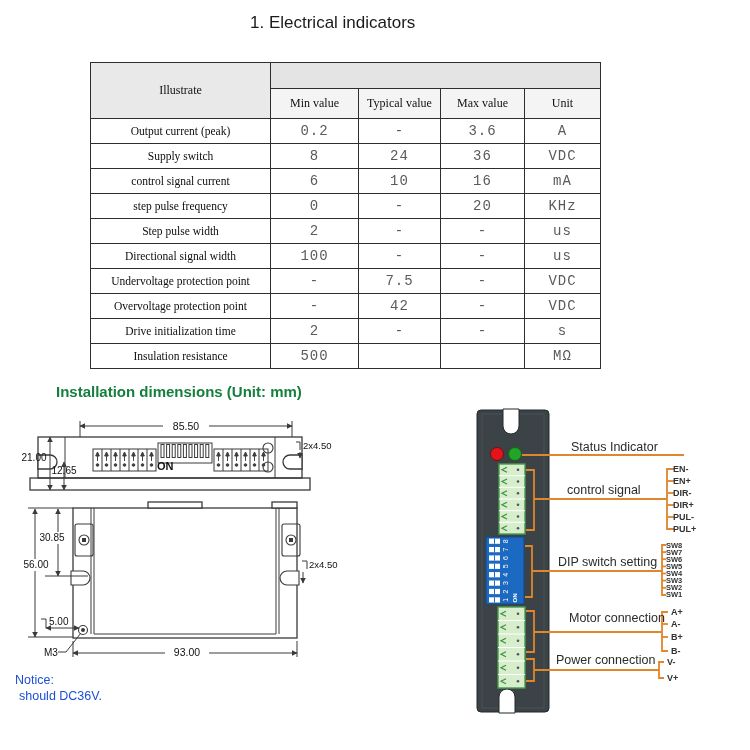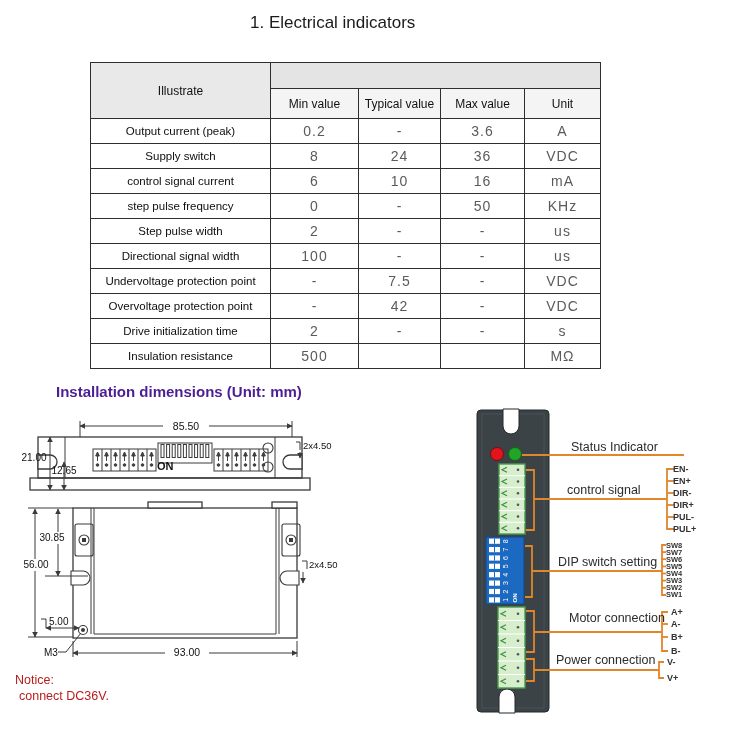--- a/index.html
+++ b/index.html
@@ -8,7 +8,7 @@
   .page-title{position:absolute;left:250px;top:13px;font-size:17px;color:#1a1a1a;}
   
   #spec-table{position:absolute;left:90px;top:62px;border-collapse:collapse;table-layout:fixed;}
-  #spec-table td{border:1.5px solid #2e2e2e;padding:0;text-align:center;vertical-align:middle;overflow:hidden;}
+  #spec-table td{border:1.5px solid #2e2e2e;padding:0;text-align:center;vertical-align:middle;overflow:hidden;font-family:Liberation Serif, serif;}
   #spec-table .topbar{background:#e4e4e4;height:25px;}
   #spec-table .illu{background:#e9e9e9;font-size:12px;color:#111;}
   #spec-table .hrow td{background:#f4f4f4;font-size:12px;height:29px;color:#111;}

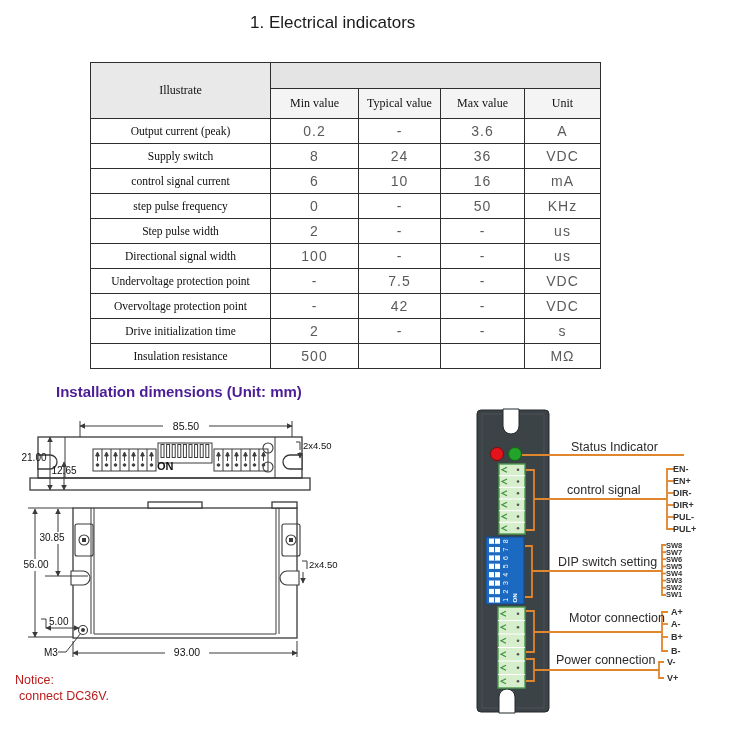--- a/index.html
+++ b/index.html
@@ -13,7 +13,7 @@
   #spec-table .illu{background:#e9e9e9;font-size:12px;color:#111;}
   #spec-table .hrow td{background:#f4f4f4;font-size:12px;height:29px;color:#111;}
   #spec-table .lab{font-size:11.5px;color:#0d0d0d;height:24px;}
-  #spec-table .val{font-family:Liberation Sans, sans-serif;font-size:14px;color:#5a5a5a;letter-spacing:1px;margin-top:22px;}
+  #spec-table .val{font-family:Liberation Mono, monospace;font-size:14px;color:#5a5a5a;letter-spacing:1px;margin-top:22px;}
   
   .install-heading{position:absolute;left:56px;top:383px;font-size:15px;font-weight:bold;color:#4c1d95;}
   #install-svg{position:absolute;left:18px;top:405px;}

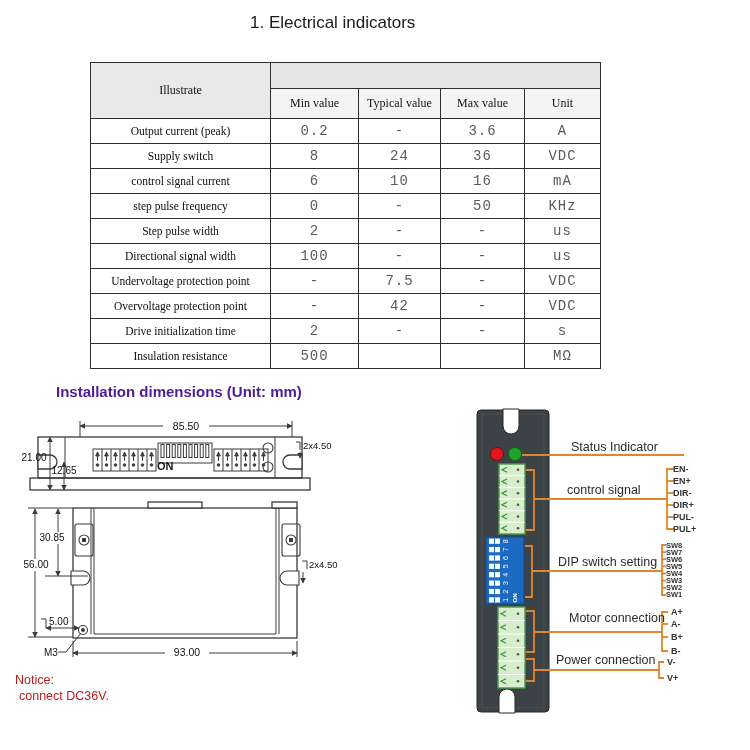--- a/index.html
+++ b/index.html
@@ -74,7 +74,7 @@
           <td class="lab">step pulse frequency</td>
           <td class="val">0</td>
           <td class="val">-</td>
-          <td class="val">50</td>
+          <td class="val">20</td>
           <td class="val">KHz</td>
         </tr>
     <tr>

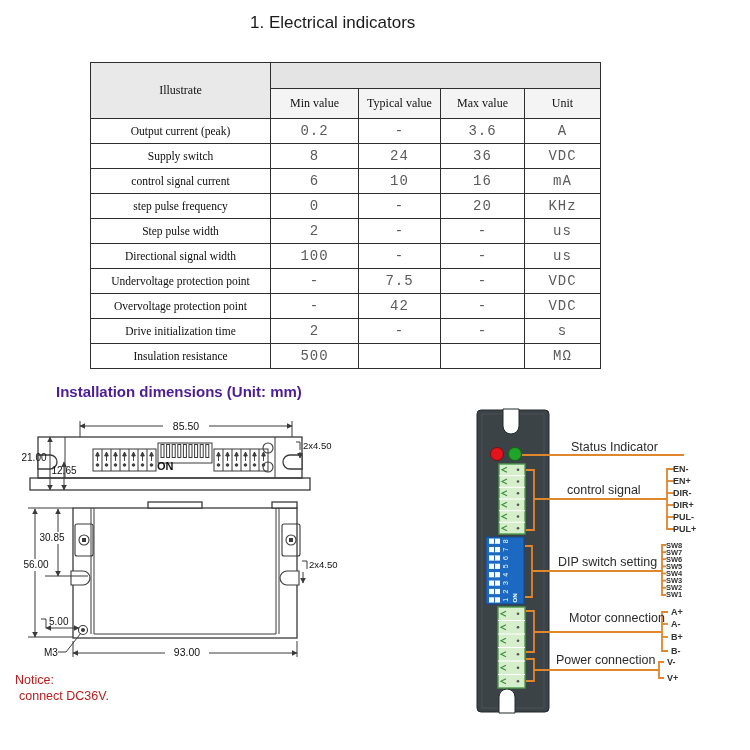--- a/index.html
+++ b/index.html
@@ -15,7 +15,7 @@
   #spec-table .lab{font-size:11.5px;color:#0d0d0d;height:24px;}
   #spec-table .val{font-family:Liberation Mono, monospace;font-size:14px;color:#5a5a5a;letter-spacing:1px;margin-top:22px;}
   
-  .install-heading{position:absolute;left:56px;top:383px;font-size:15px;font-weight:bold;color:#4c1d95;}
+  .install-heading{position:absolute;left:56px;top:383px;font-size:15px;font-weight:bold;color:#15803d;}
   #install-svg{position:absolute;left:18px;top:405px;}
   #driver-svg{position:absolute;left:455px;top:400px;}
   

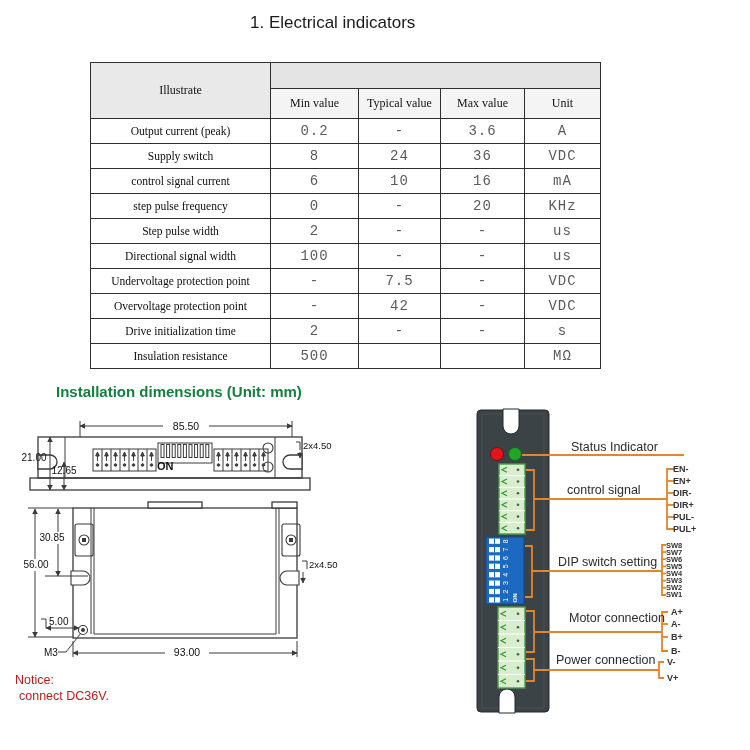--- a/index.html
+++ b/index.html
@@ -19,7 +19,7 @@
   #install-svg{position:absolute;left:18px;top:405px;}
   #driver-svg{position:absolute;left:455px;top:400px;}
   
-  .notice{position:absolute;left:15px;top:672px;font-size:12.5px;line-height:16px;color:#b91c1c;}
+  .notice{position:absolute;left:15px;top:672px;font-size:12.5px;line-height:16px;color:#1d4ed8;}
   .notice .l2{padding-left:4px;}
   svg text{font-family:"Liberation Sans",sans-serif;}
 </style>

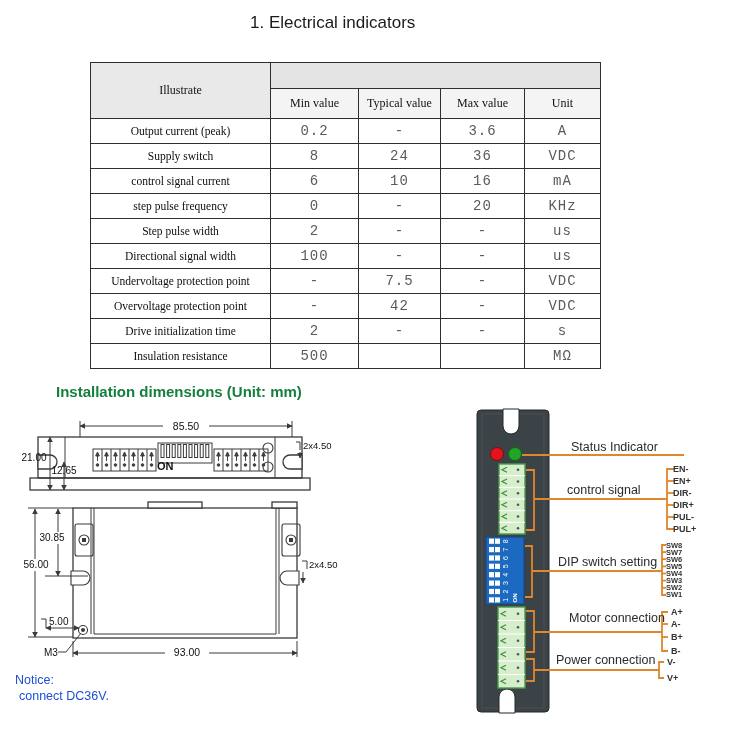--- a/index.html
+++ b/index.html
@@ -421,7 +421,7 @@
 
   <div class="notice">
     <div>Notice:</div>
-    <div class="l2">connect DC36V.</div>
+    <div class="l2">should DC36V.</div>
   </div>
 
 </div>

